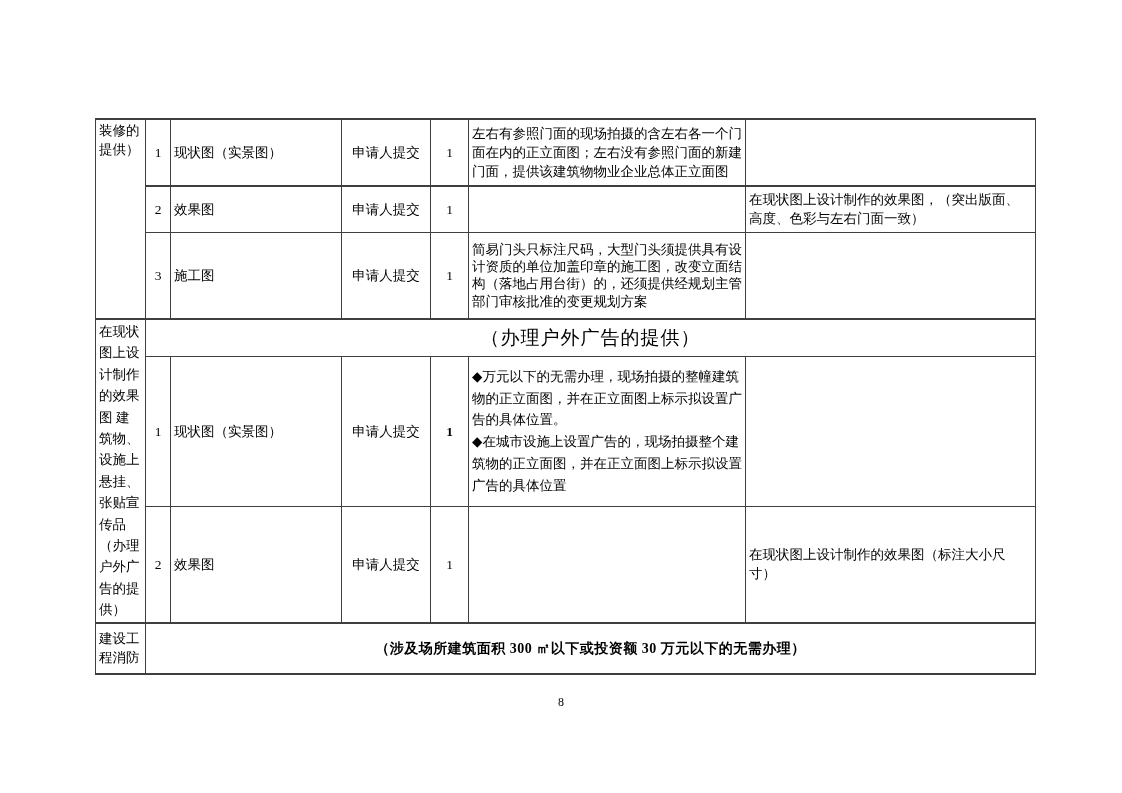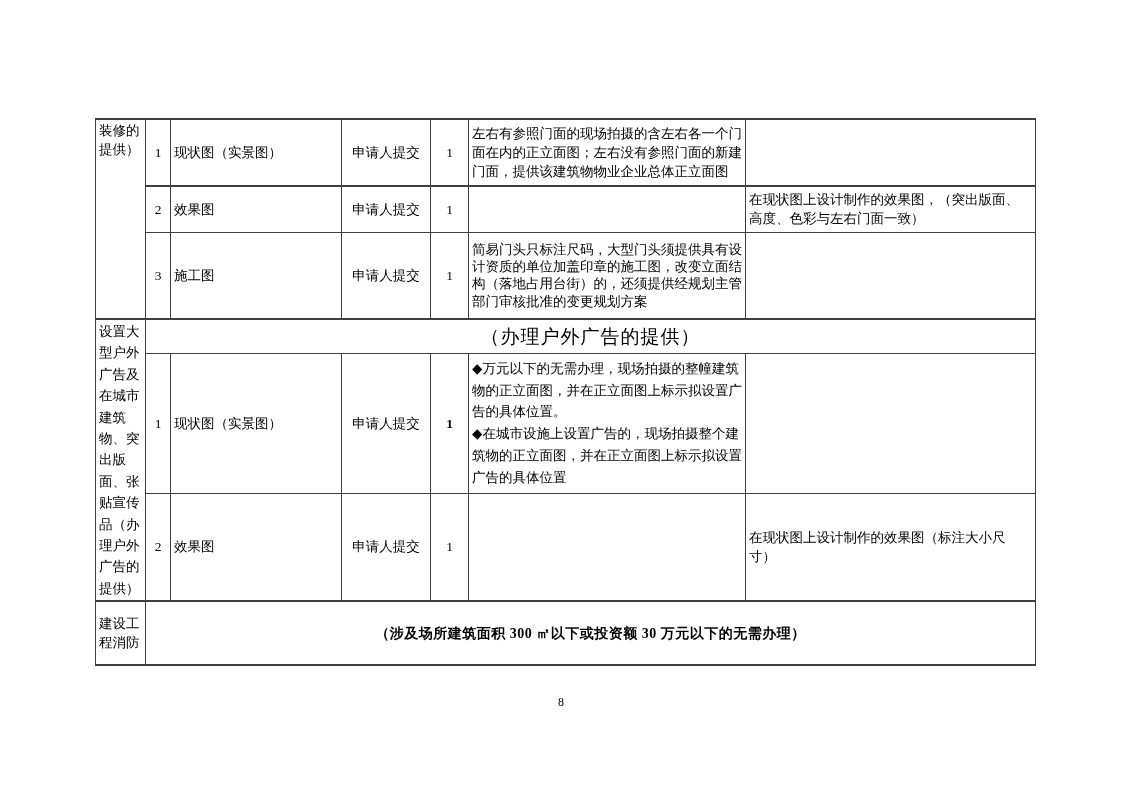--- a/index.html
+++ b/index.html
@@ -90,7 +90,7 @@
     </tr>
 
     <tr style="height:34px">
-      <td rowspan="3" class="cat cat-s2 bb2">设置大型户外广告及在城市 建筑物、突出版面、张贴宣传品（办理户外广告的提供）</td>
+      <td rowspan="3" class="cat cat-s2 bb2">在现状图上设计制作的效果图 建筑物、设施上悬挂、张贴宣传品（办理户外广告的提供）</td>
       <td colspan="6" class="section-banner">（办理户外广告的提供）</td>
     </tr>
     <tr style="height:138px">

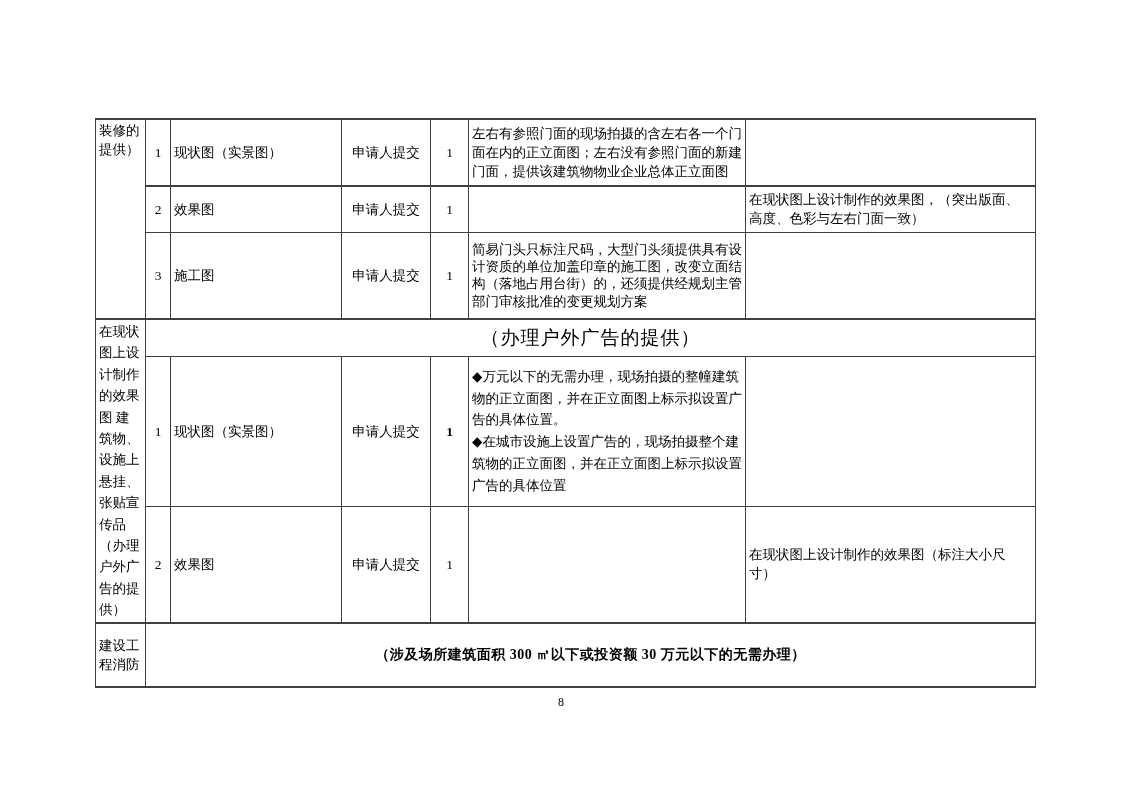--- a/index.html
+++ b/index.html
@@ -111,7 +111,7 @@
       <td class="bb2">在现状图上设计制作的效果图（标注大小尺寸）</td>
     </tr>
 
-    <tr style="height:64px">
+    <tr style="height:51px">
       <td class="cat bb2">建设工程消防</td>
       <td colspan="6" class="note-banner bb2">（涉及场所建筑面积 300 ㎡以下或投资额 30 万元以下的无需办理）</td>
     </tr>

